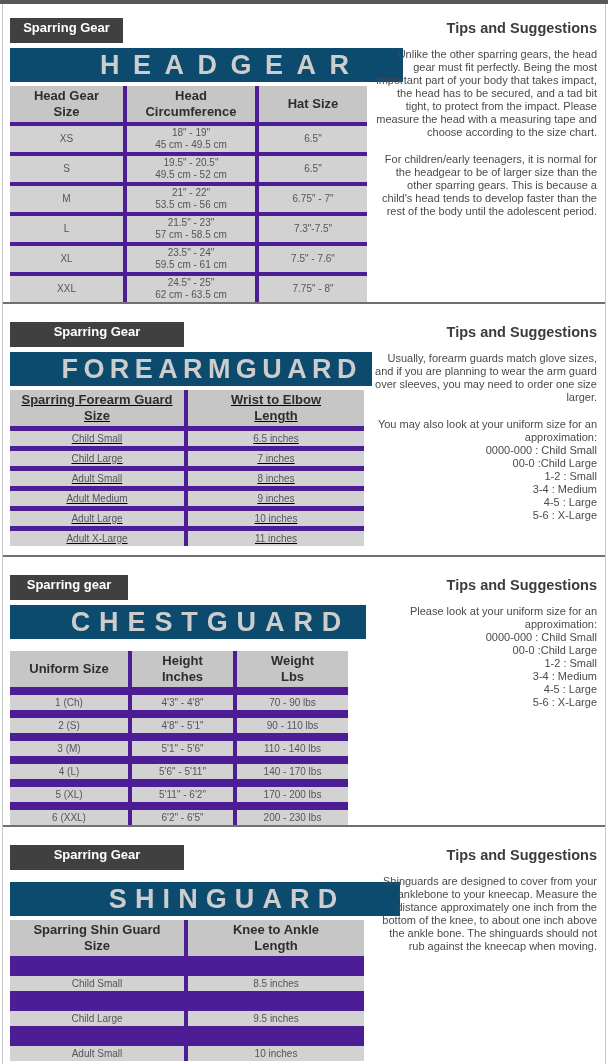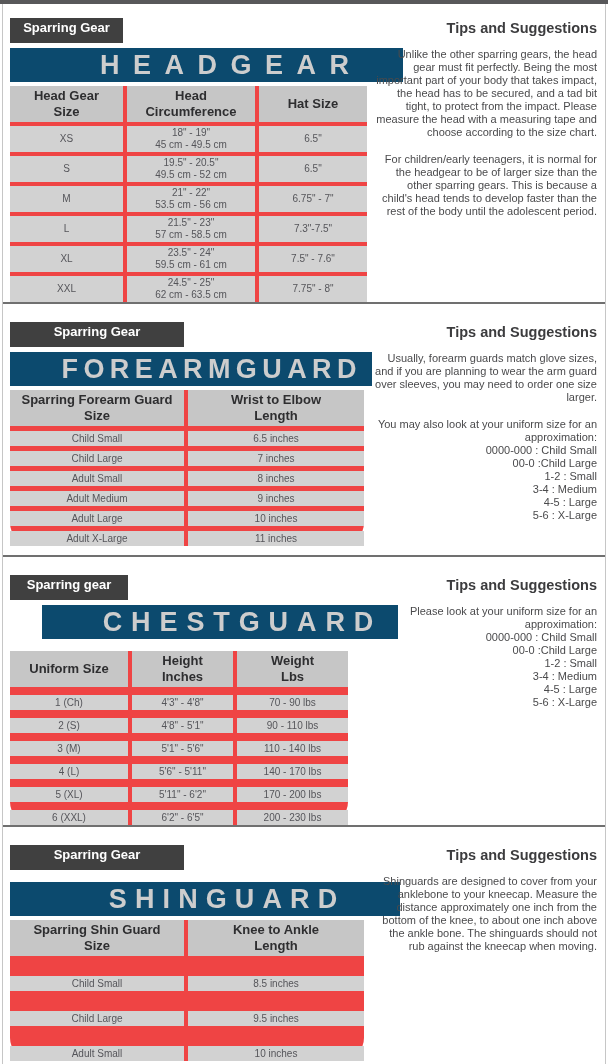--- a/index.html
+++ b/index.html
@@ -31,7 +31,7 @@
   .t1{letter-spacing:0.20em;text-indent:0.2em;}
   .t2{letter-spacing:0.33em;text-indent:0.33em;}
   .t3{letter-spacing:0.30em;text-indent:0.3em;margin-top:12px;}
-  .grid{display:grid;column-gap:4px;row-gap:4px;background:#ef4444;border-radius:23px;}
+  .grid{display:grid;column-gap:4px;row-gap:4px;background:#4c1d95;}
   .sec-forearm   .grid{row-gap:5px;}
   .sec-chestguard .grid{row-gap:8px;margin-top:12px;}
   .sec-shinguard  .grid{row-gap:20px;}

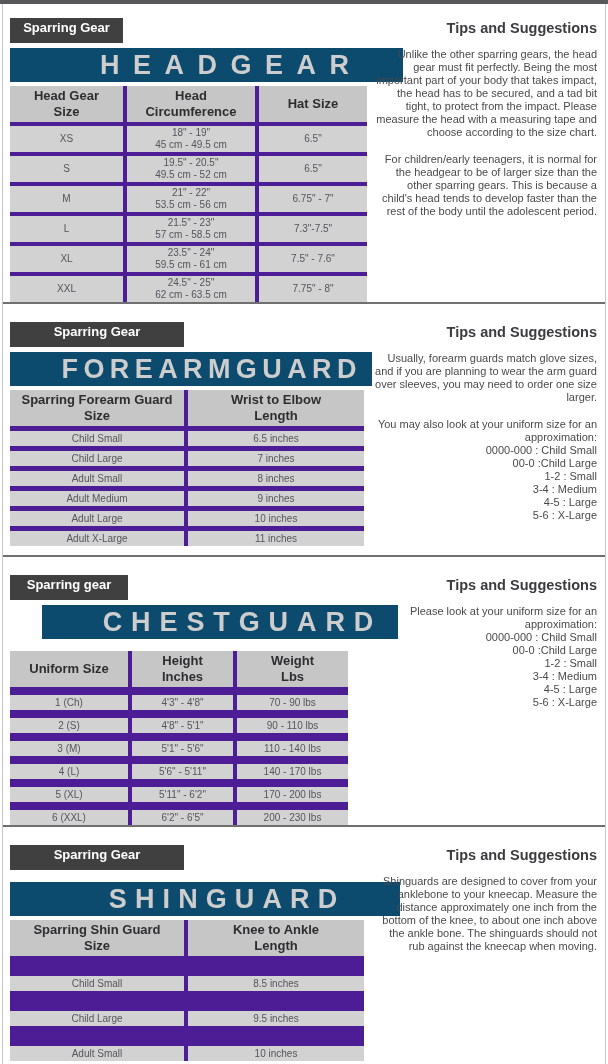--- a/index.html
+++ b/index.html
@@ -152,7 +152,7 @@
     <div class="left">
       <div class="tag" style="width: 174px;">Sparring Gear</div>
       <div class="titlebar t1" style="width: 326px;">FOREARMGUARD</div>
-      <div class="grid" style="width: 354px; grid-template-columns: 174px 176px;">
+      <div class="grid" style="width: 354px; grid-template-columns: 174px 176px; text-decoration: underline;">
               <div class="hcell">
                 <span>Sparring Forearm Guard</span>
                 <span>Size</span>

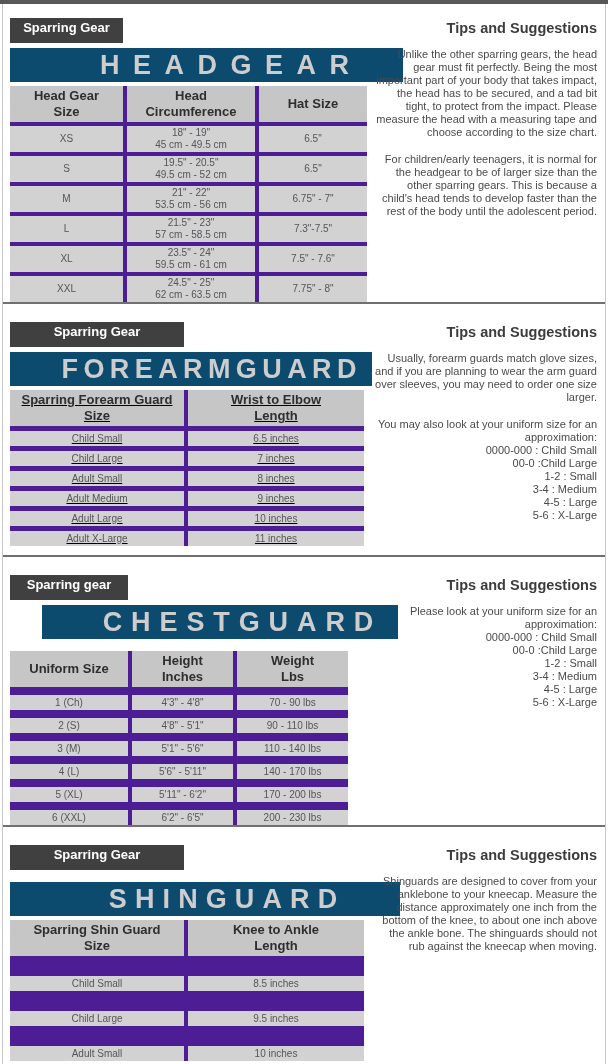--- a/index.html
+++ b/index.html
@@ -211,7 +211,7 @@
   <section class="section sec-chestguard">
     <div class="left">
       <div class="tag" style="width: 118px;">Sparring gear</div>
-      <div class="titlebar t2" style="width: 320px; margin-left: 32px;">CHESTGUARD</div>
+      <div class="titlebar t2" style="width: 320px;">CHESTGUARD</div>
       <div class="grid" style="width: 338px; grid-template-columns: 118px 101px 111px;">
               <div class="hcell">
                 <span>Uniform Size</span>

